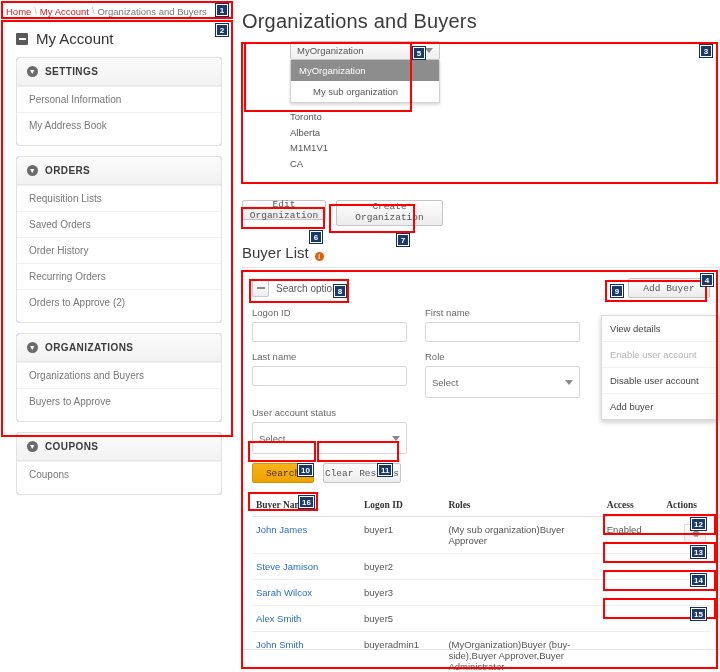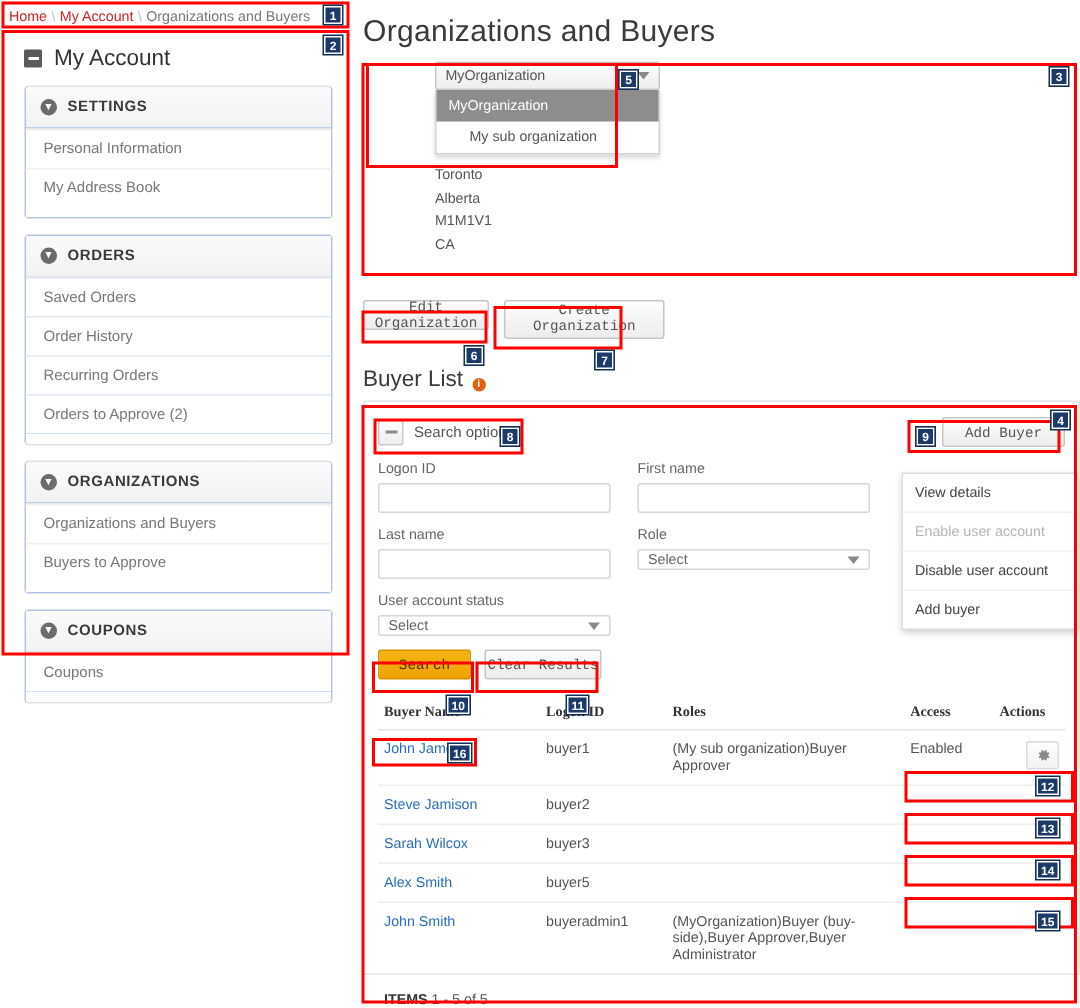--- a/index.html
+++ b/index.html
@@ -260,6 +260,7 @@
       <span class="chev-circle">▼</span>
       <span>ORDERS</span>
     </div>
+    <div class="sb-item">Requisition Lists</div>
     <div class="sb-item">Saved Orders</div>
     <div class="sb-item">Order History</div>
     <div class="sb-item">Recurring Orders</div>

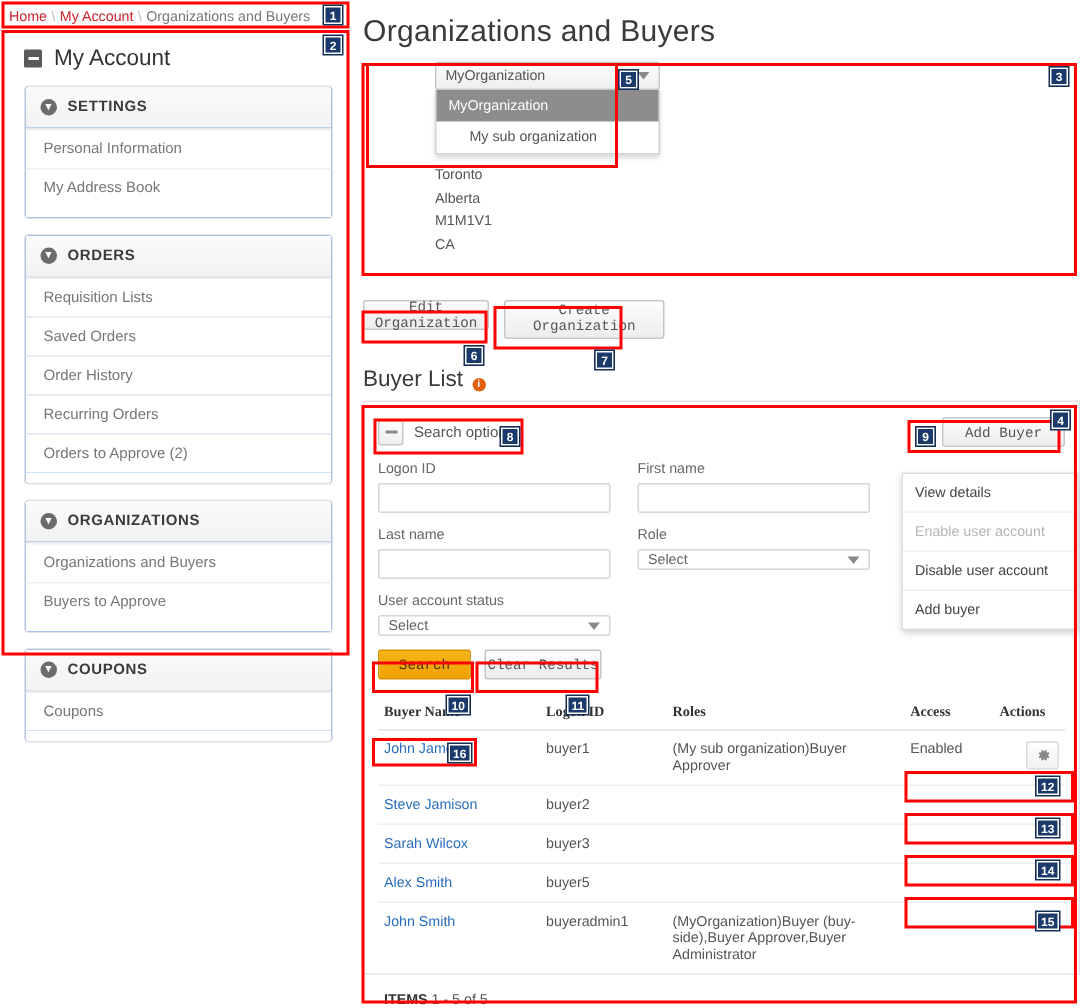--- a/index.html
+++ b/index.html
@@ -168,7 +168,7 @@
     background:#fff;
   }
   .fselect{
-    width:100%;height:14px;border:1px solid #d6d6d6;border-radius:2px;background:#fff;
+    width:100%;height:32px;border:1px solid #d6d6d6;border-radius:2px;background:#fff;
     display:flex;align-items:center;justify-content:space-between;padding:0 6px;
     font-size:9.5px;color:#666;
   }

